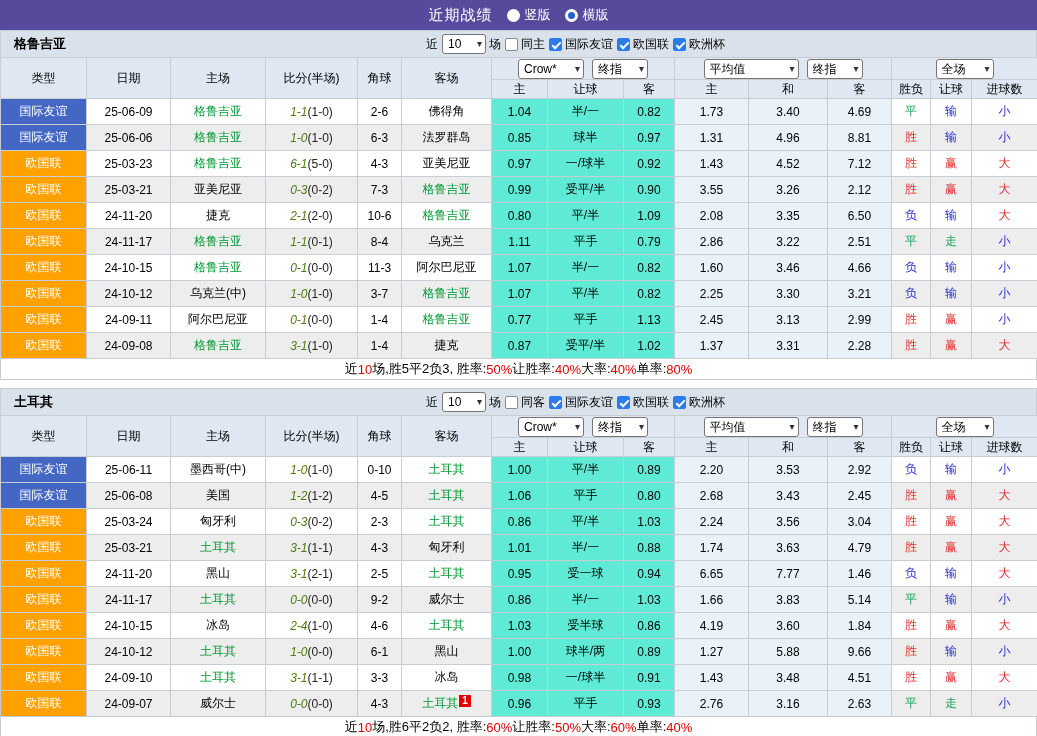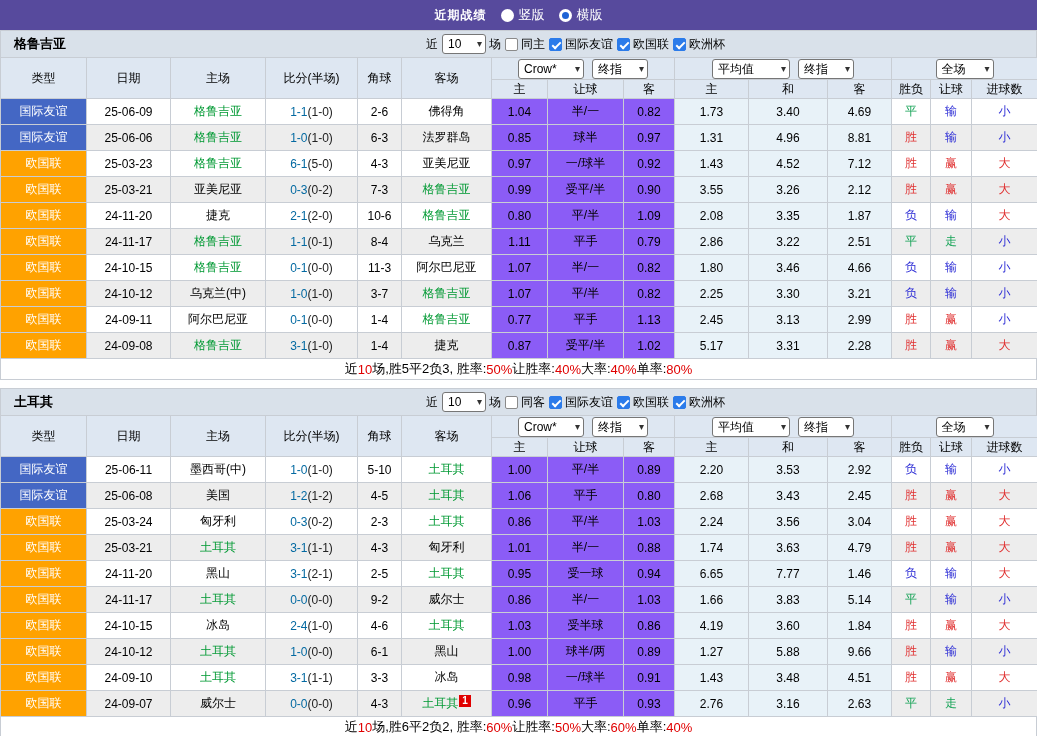--- a/index.html
+++ b/index.html
@@ -15,7 +15,7 @@
     height: 30px; background: #574a9d; color: #fff;
     display: flex; align-items: center; justify-content: center; gap: 14px;
   }
-  .titlebar .title { font-weight: bold; font-size: 12px; letter-spacing: 1px; }
+  .titlebar .title { font-weight: normal; font-size: 15px; letter-spacing: 1px; }
   .radio-opt { display: inline-flex; align-items: center; gap: 5px; font-size: 13px; cursor: default; }
   .rd { width: 13px; height: 13px; border-radius: 50%; background: #fff; display: inline-block; }
   .rd.sel::after { content: ""; display: block; width: 7px; height: 7px; border-radius: 50%; background: #1f63d6; margin: 3px auto 0; }

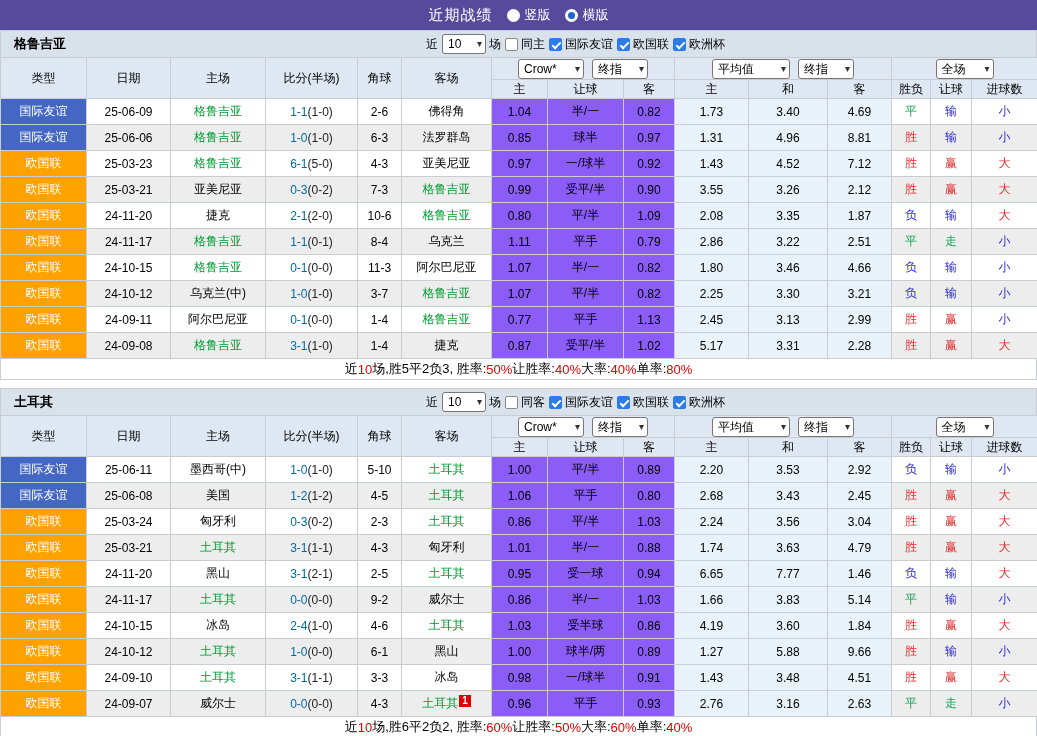--- a/index.html
+++ b/index.html
@@ -45,7 +45,7 @@
   .s-count  select { width: 44px; }
   .s-company select { width: 66px; }
   .s-stage  select { width: 56px; }
-  .s-avg    select { width: 78px; }
+  .s-avg    select { width: 95px; }
   .s-scope  select { width: 58px; }
 
   .cb {

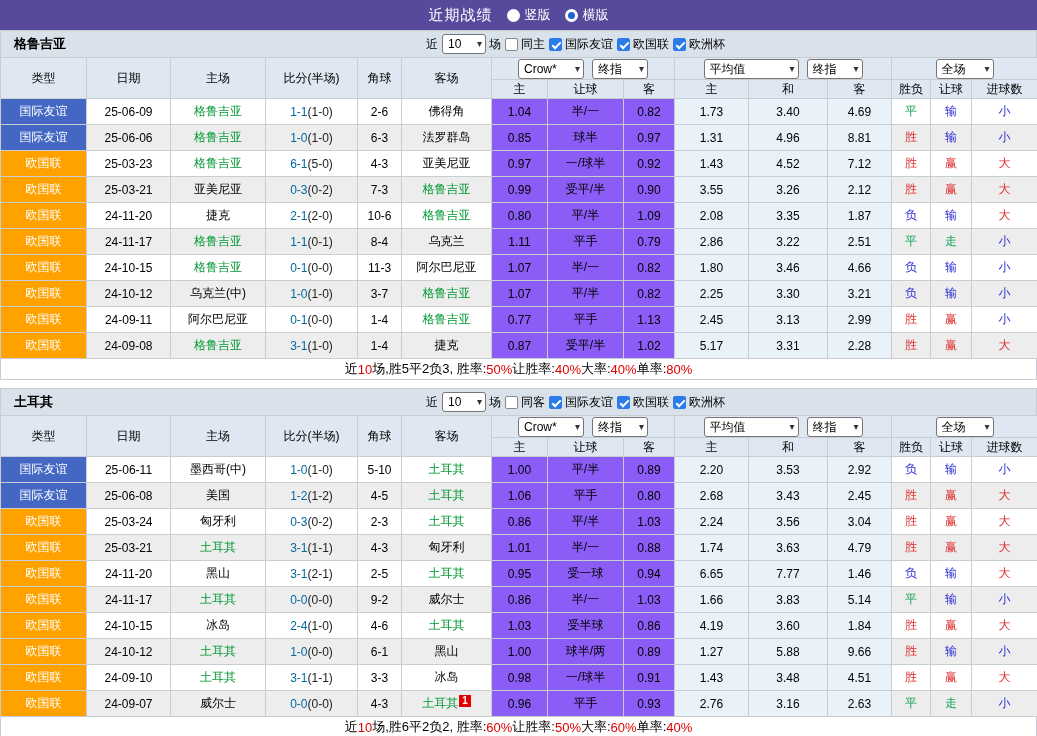--- a/index.html
+++ b/index.html
@@ -76,7 +76,7 @@
   td.type-cell { color: #fff; }
 
   .focus { color: #009933; }
-  .sc { color: #0369a1; }
+  .sc { color: #4d7c0f; font-style: italic; }
   .half { color: #222; }
   .sup {
     display: inline-block; background: #e00000; color: #fff; font-size: 10px; line-height: 12px;

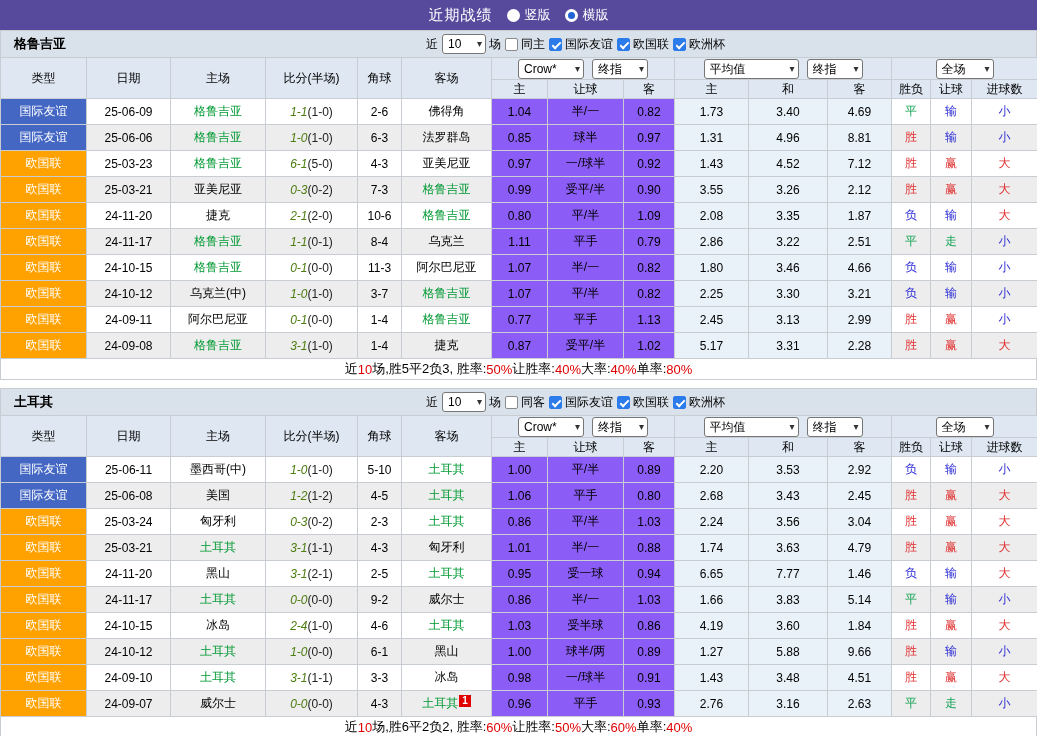--- a/index.html
+++ b/index.html
@@ -71,7 +71,7 @@
 
   tbody td { height: 26px; background: #fff; }
   tbody tr.alt td { background: #ededed; }
-  tbody td.od1, tbody tr.alt td.od1 { background: #8b5cf6; }
+  tbody td.od1, tbody tr.alt td.od1 { background: #5eead4; }
   tbody td.od2, tbody tr.alt td.od2 { background: #e8f2f8; }
   td.type-cell { color: #fff; }
 

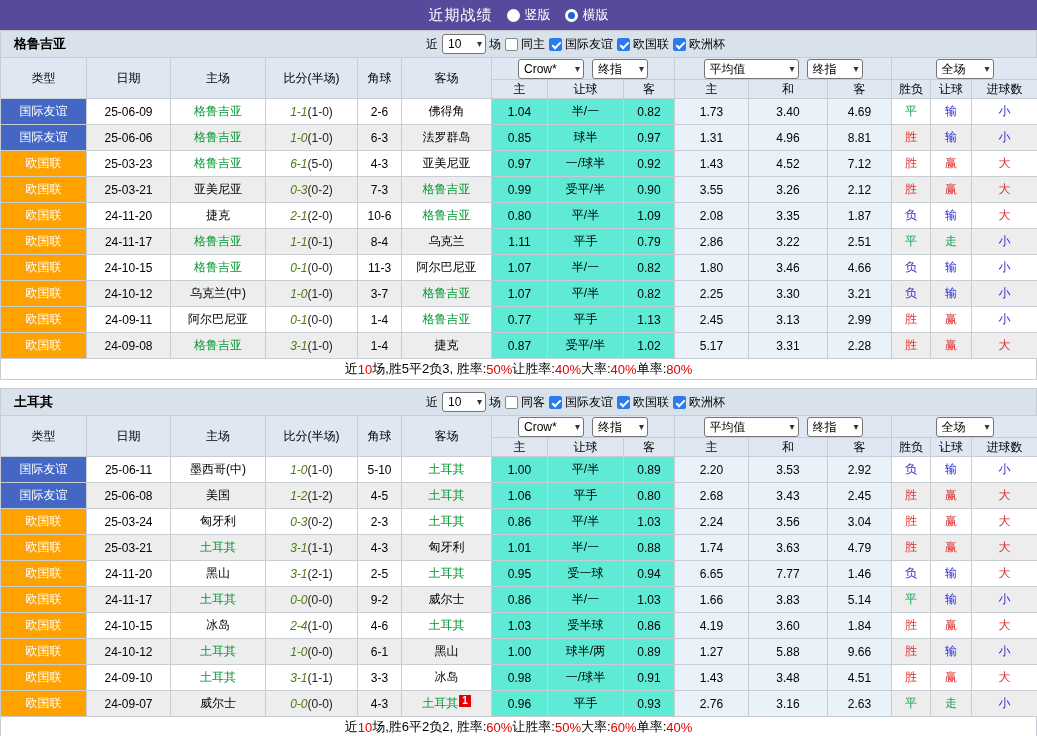--- a/index.html
+++ b/index.html
@@ -263,7 +263,7 @@
             <td class="od1">1.09</td>
             <td class="od2">2.08</td>
             <td class="od2">3.35</td>
-            <td class="od2">1.87</td>
+            <td class="od2">6.50</td>
             <td class="res c-blue">负</td>
             <td class="res c-blue">输</td>
             <td class="res c-red">大</td>

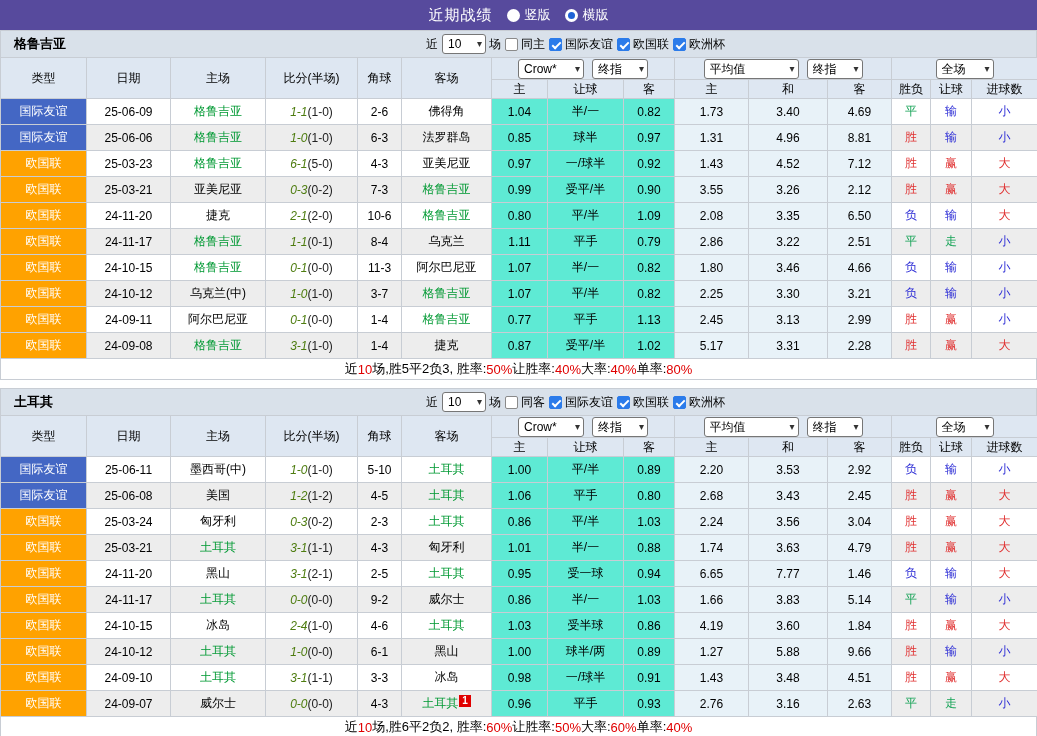--- a/index.html
+++ b/index.html
@@ -295,7 +295,7 @@
             <td class="od1">1.07</td>
             <td class="od1">半/一</td>
             <td class="od1">0.82</td>
-            <td class="od2">1.80</td>
+            <td class="od2">1.60</td>
             <td class="od2">3.46</td>
             <td class="od2">4.66</td>
             <td class="res c-blue">负</td>

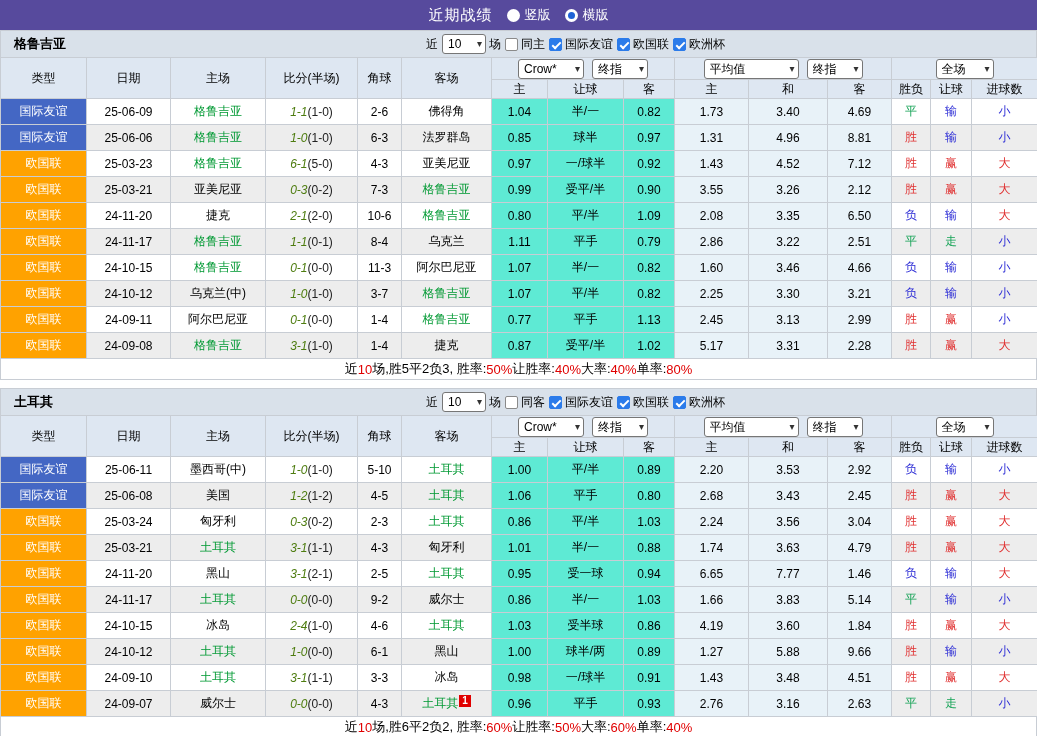--- a/index.html
+++ b/index.html
@@ -346,7 +346,7 @@
             <td class="od1">0.87</td>
             <td class="od1">受平/半</td>
             <td class="od1">1.02</td>
-            <td class="od2">5.17</td>
+            <td class="od2">1.37</td>
             <td class="od2">3.31</td>
             <td class="od2">2.28</td>
             <td class="res c-red">胜</td>

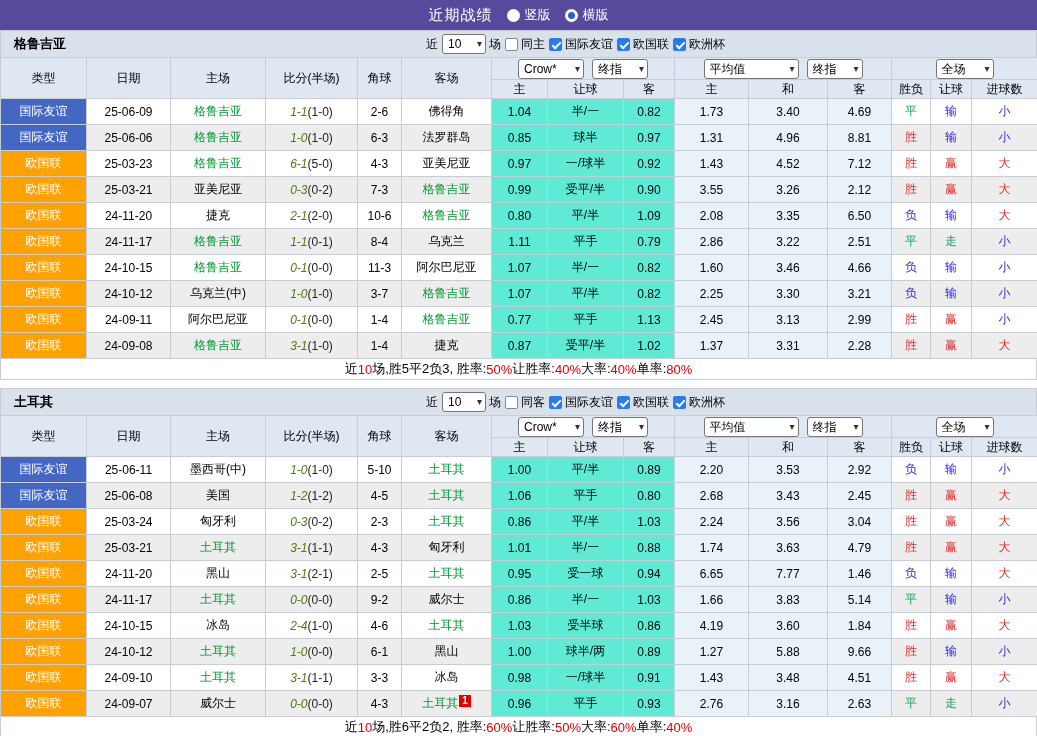--- a/index.html
+++ b/index.html
@@ -448,7 +448,7 @@
             <td>25-06-11</td>
             <td><span>墨西哥(中)</span></td>
             <td><span class="sc">1-0</span><span class="half">(1-0)</span></td>
-            <td>5-10</td>
+            <td>0-10</td>
             <td><span class="focus">土耳其</span></td>
             <td class="od1">1.00</td>
             <td class="od1">平/半</td>

